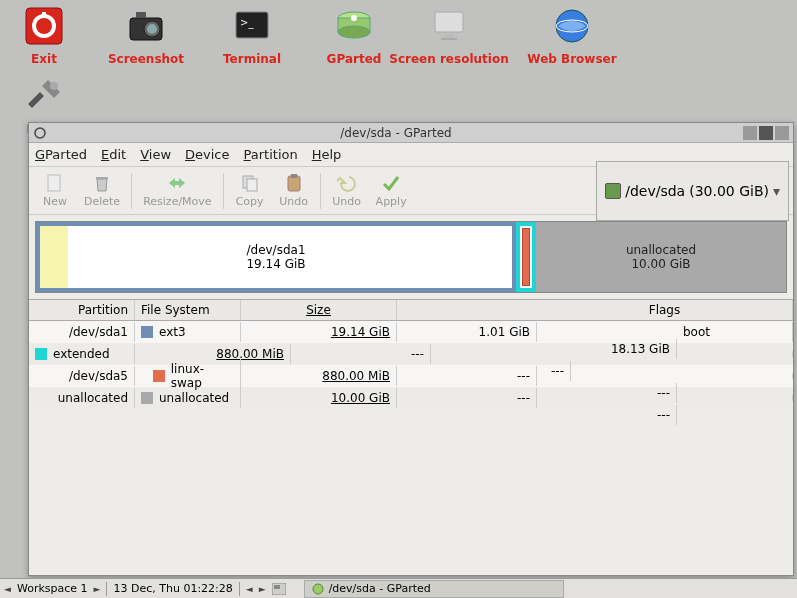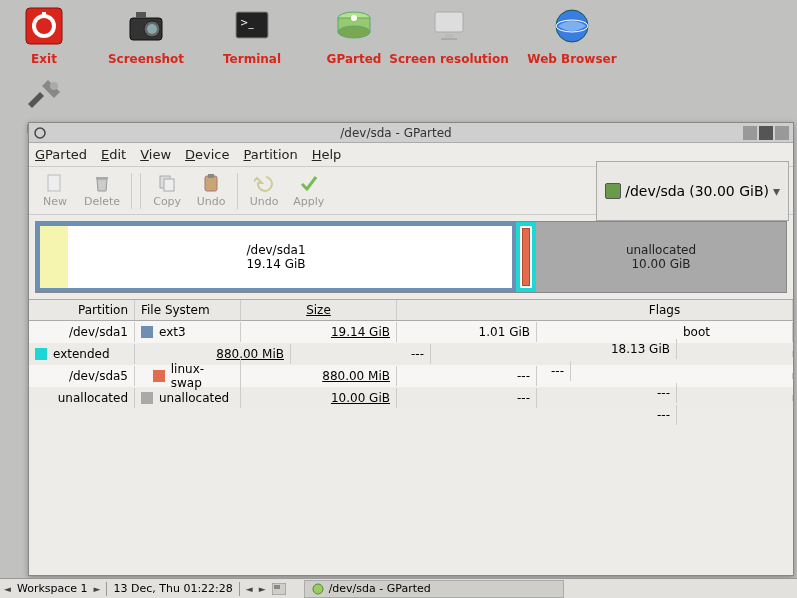--- a/index.html
+++ b/index.html
@@ -177,6 +177,14 @@
         <div class="tlbl">Delete</div>
       </div>
     <div class="tsep"></div>
+    <div class="tbtn" style="min-width:80px;">
+        <div class="ticon">
+          <svg viewBox="0 0 20 20">
+            <path d="M2 10 L8 5 V8 H12 V5 L18 10 L12 15 V12 H8 V15 Z" fill="#8c8"></path>
+          </svg>
+        </div>
+        <div class="tlbl">Resize/Move</div>
+      </div>
     <div class="tsep"></div>
     <div class="tbtn">
         <div class="ticon">

